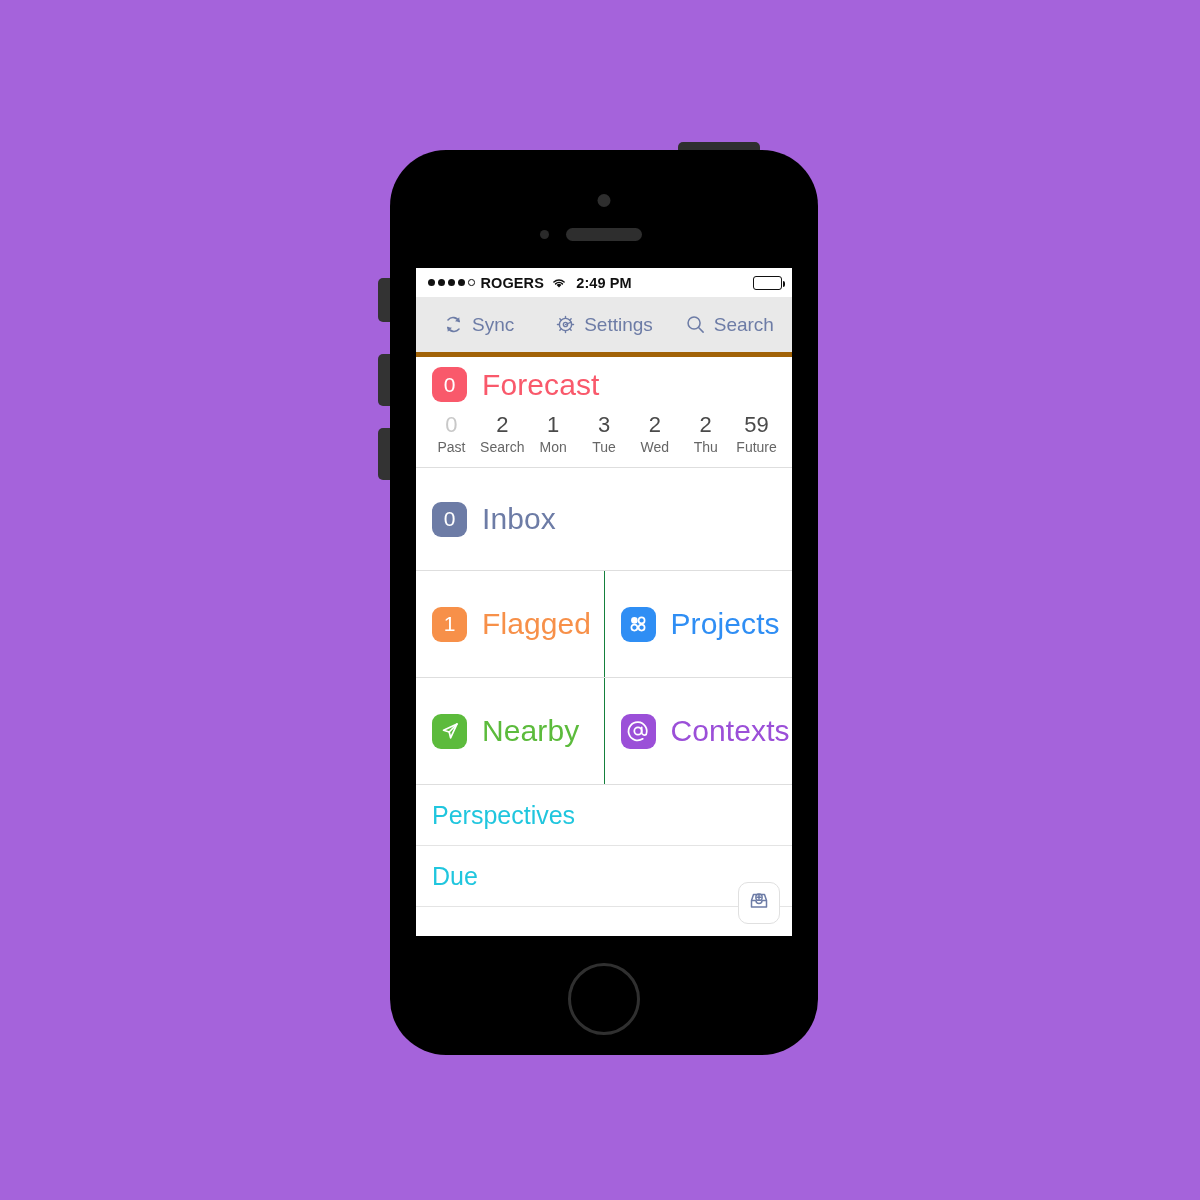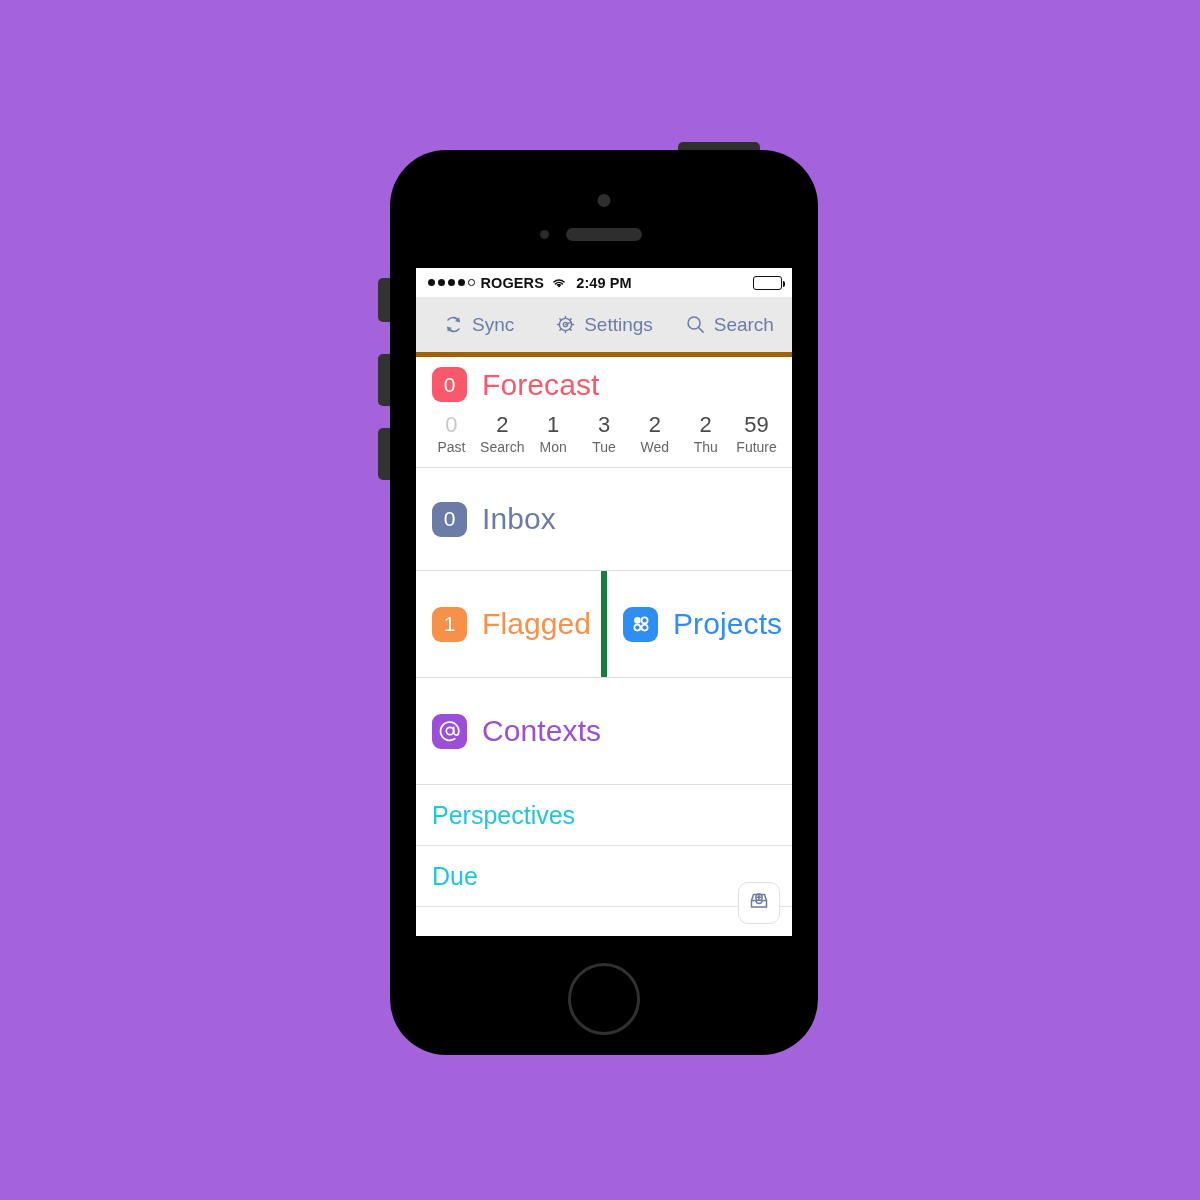--- a/index.html
+++ b/index.html
@@ -222,7 +222,7 @@
     gap: 9px;
     cursor: pointer;
   }
-  .grid-cell + .grid-cell { border-left: 6px solid #15803d; }
+  .grid-cell + .grid-cell { border-left: 1px solid #15803d; }
 
   
   .list-sec { background: #fff; }

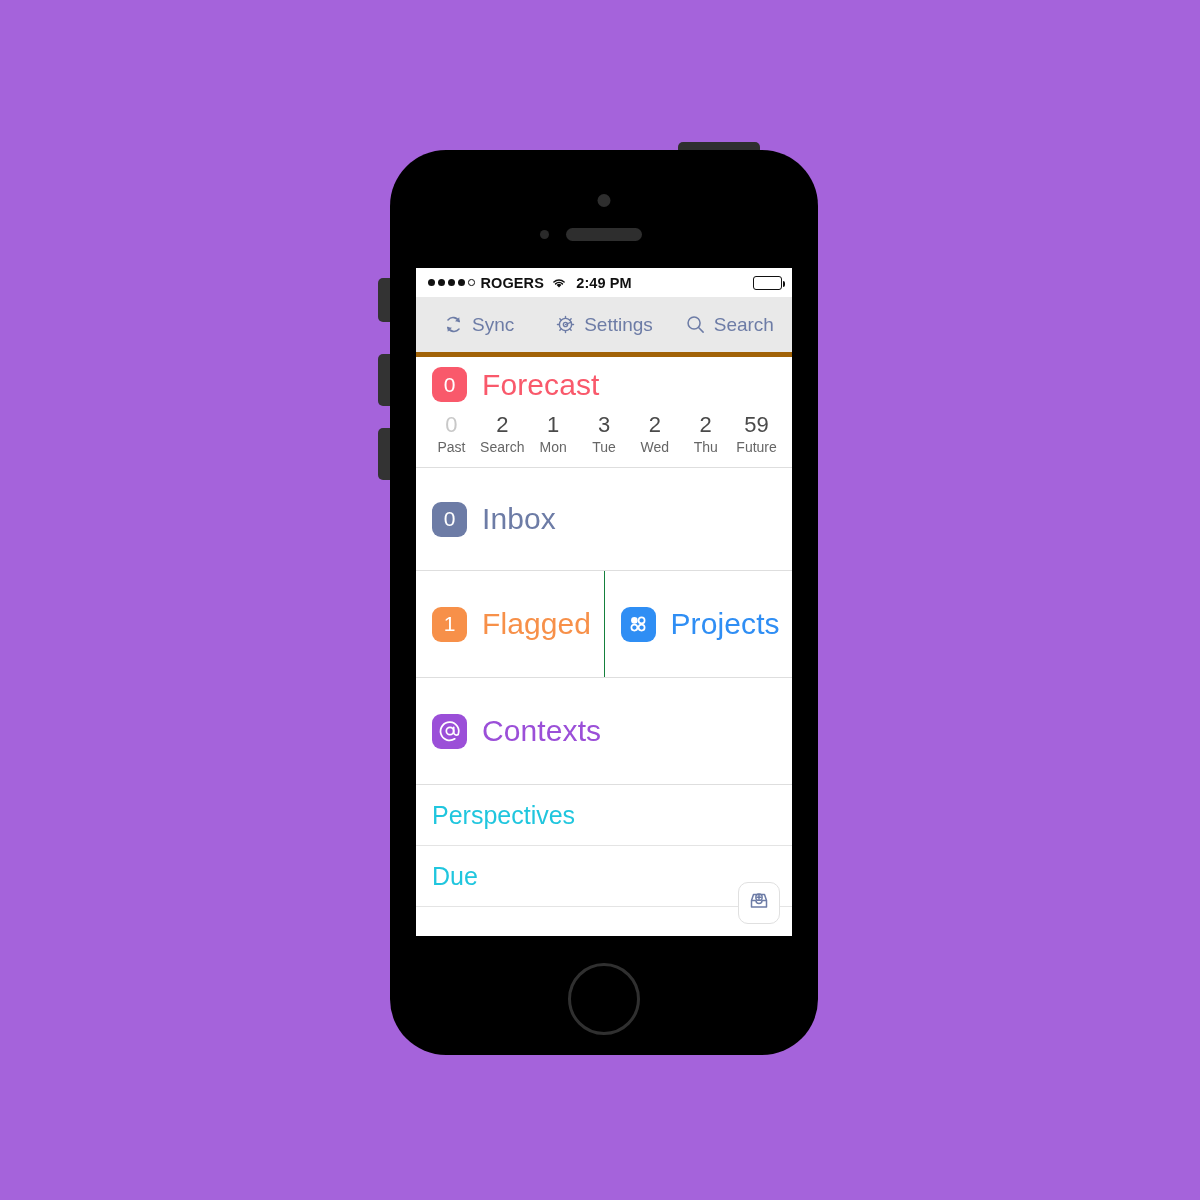--- a/index.html
+++ b/index.html
@@ -393,6 +393,15 @@
         </div>
         <div class="grid-row">
           <div class="grid-cell">
+            <div class="badge" style="background:#5cbb3c">
+              <svg width="24" height="24" viewBox="0 0 24 24">
+                <path d="M19 5 L5.5 11.2 L11.2 13 L12.6 18.8 Z" fill="none" stroke="#fff" stroke-width="1.7" stroke-linejoin="round"></path>
+                <path d="M19 5 L11.2 13" stroke="#fff" stroke-width="1.7" stroke-linecap="round"></path>
+              </svg>
+            </div>
+            <div class="row-label" style="color:#5cbb3c">Nearby</div>
+          </div>
+          <div class="grid-cell">
             <div class="badge" style="background:#9b4fd8">
               <svg width="26" height="26" viewBox="0 0 24 24">
                 <circle cx="12" cy="12" r="3.4" fill="none" stroke="#fff" stroke-width="1.6"></circle>

